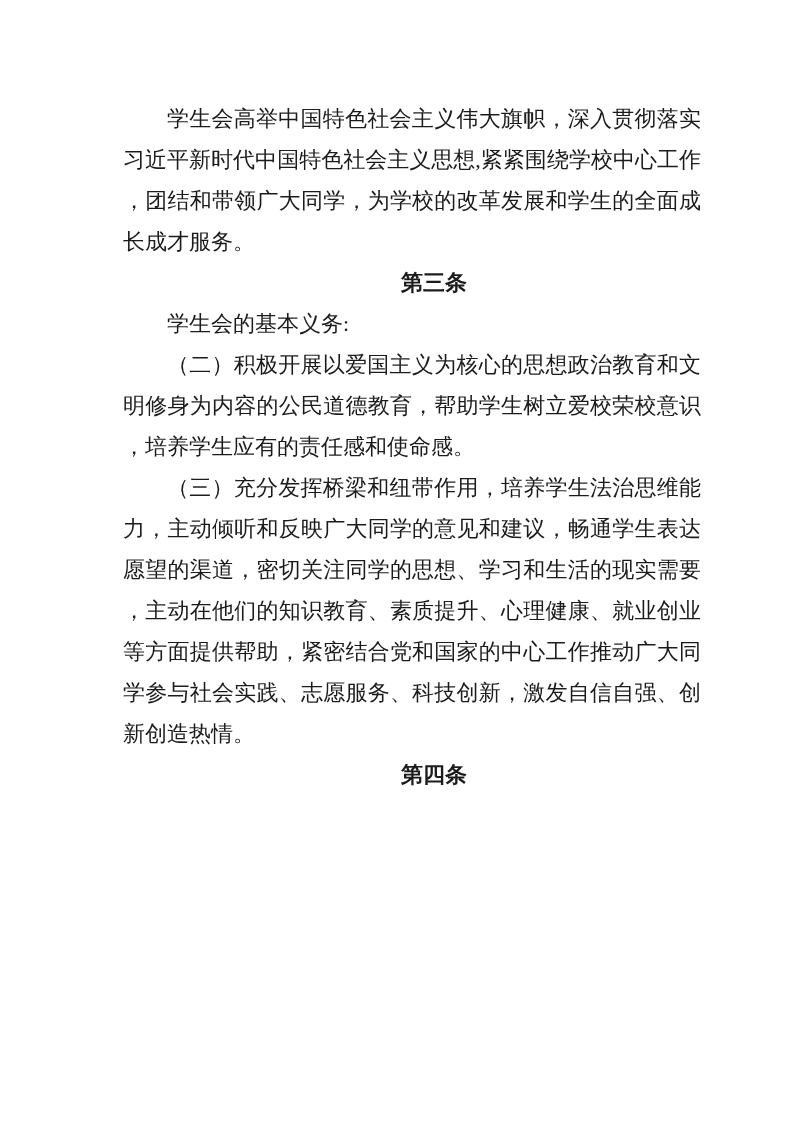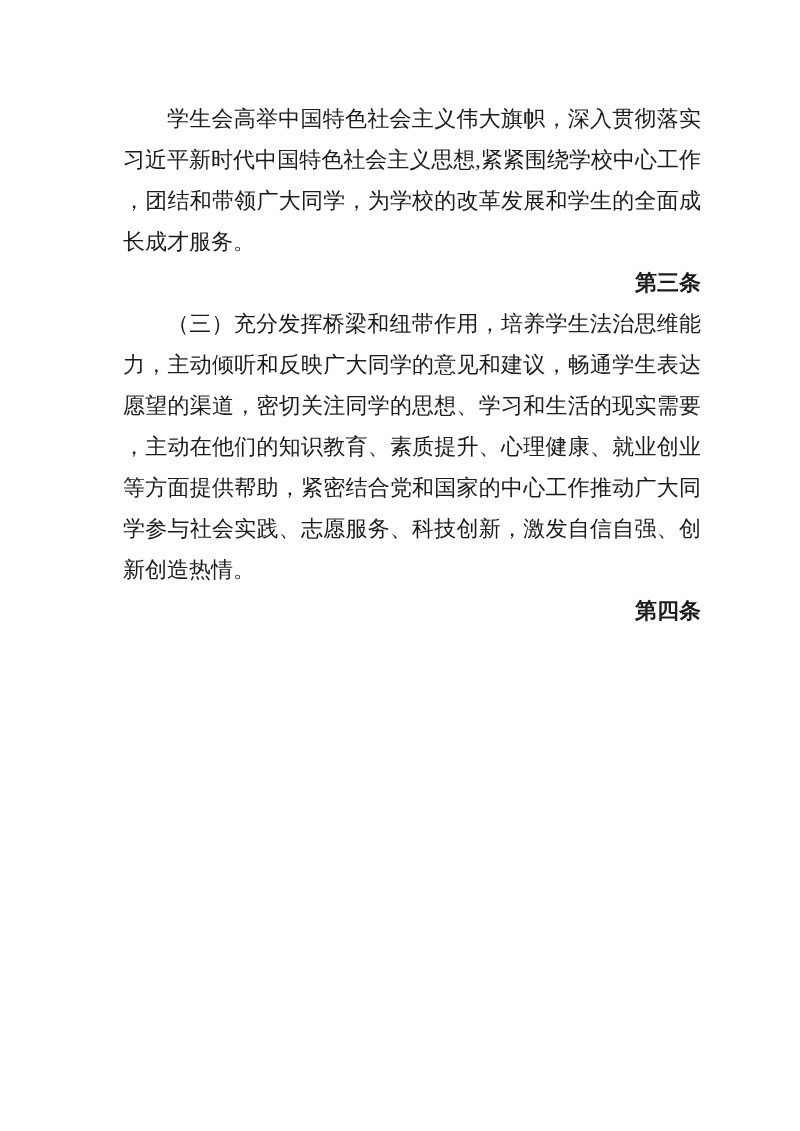--- a/index.html
+++ b/index.html
@@ -39,7 +39,7 @@
   }
   .doc-body p.heading {
     font-weight: bold;
-    text-align: right;
+    text-align: center;
   }
 </style>
 </head>

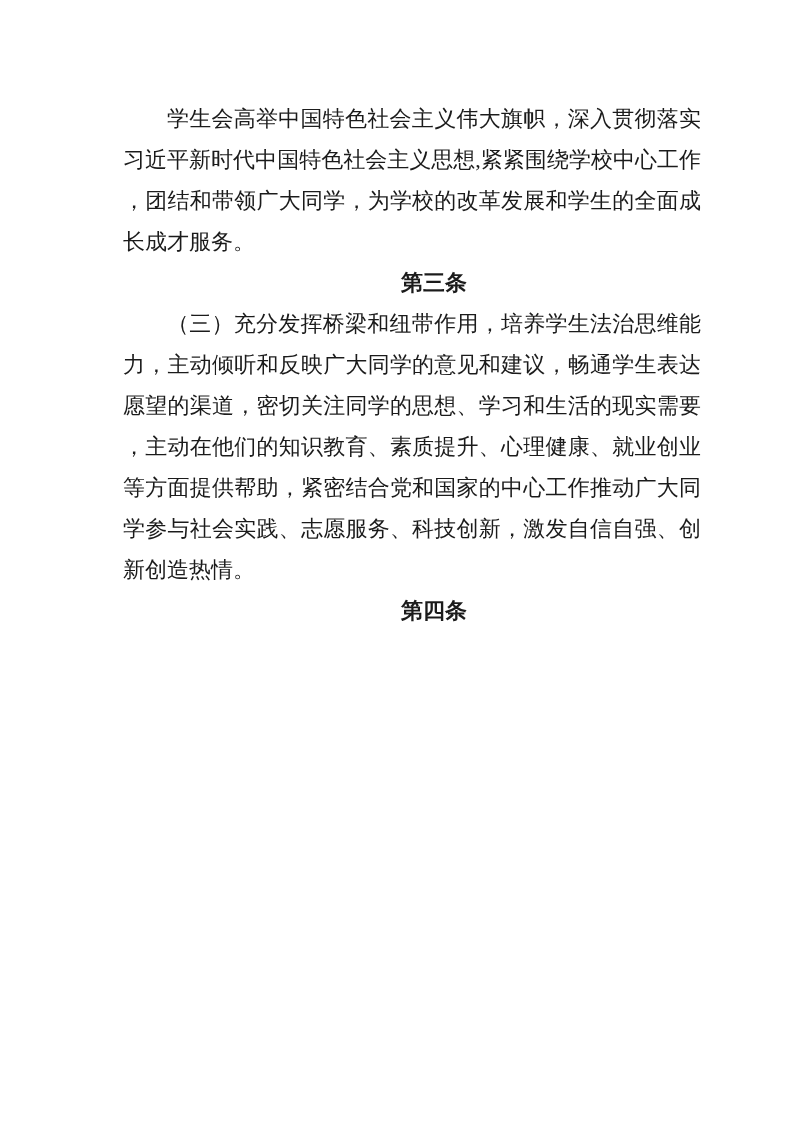--- a/index.html
+++ b/index.html
@@ -49,6 +49,7 @@
   <div class="doc-body">
       <p class="body">学生会高举中国特色社会主义伟大旗帜，深入贯彻落实习近平新时代中国特色社会主义思想,紧紧围绕学校中心工作，团结和带领广大同学，为学校的改革发展和学生的全面成长成才服务。</p>
       <p class="heading">第三条</p>
+      <p class="body">学生会的基本义务:</p>
       <p class="body">（三）充分发挥桥梁和纽带作用，培养学生法治思维能力，主动倾听和反映广大同学的意见和建议，畅通学生表达愿望的渠道，密切关注同学的思想、学习和生活的现实需要，主动在他们的知识教育、素质提升、心理健康、就业创业等方面提供帮助，紧密结合党和国家的中心工作推动广大同学参与社会实践、志愿服务、科技创新，激发自信自强、创新创造热情。</p>
       <p class="heading">第四条</p>
     </div>

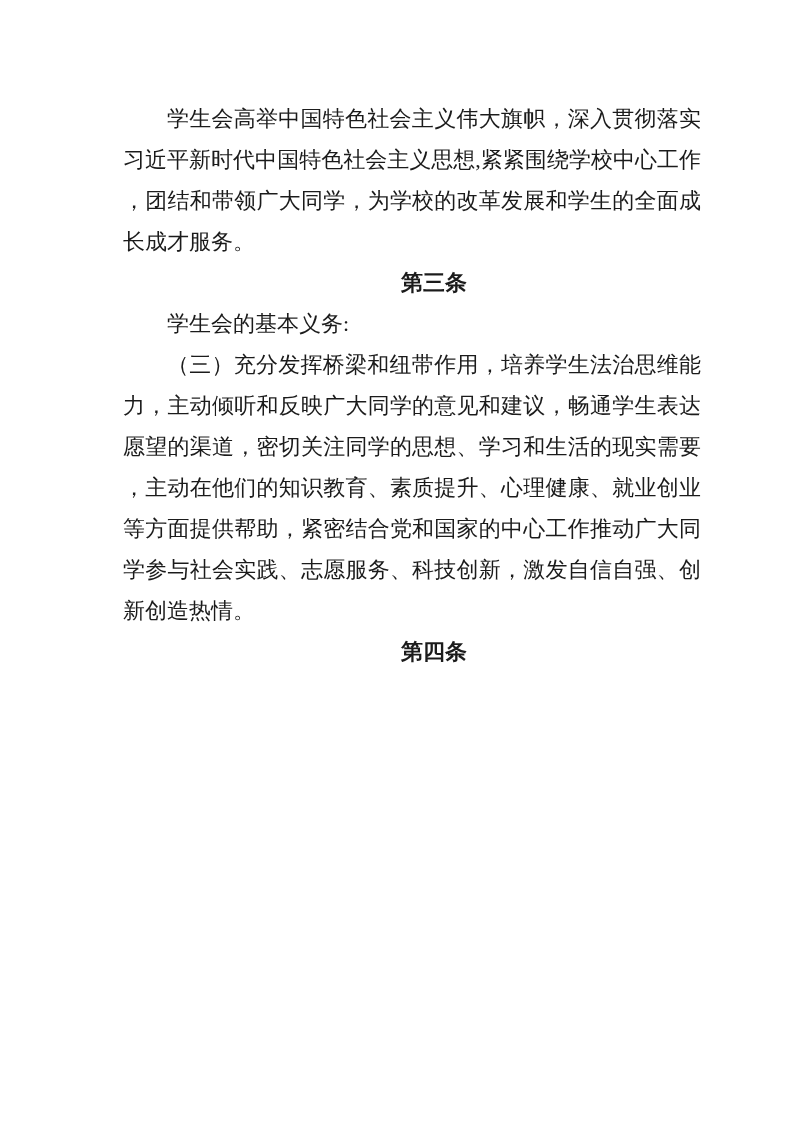--- a/index.html
+++ b/index.html
@@ -50,6 +50,7 @@
       <p class="body">学生会高举中国特色社会主义伟大旗帜，深入贯彻落实习近平新时代中国特色社会主义思想,紧紧围绕学校中心工作，团结和带领广大同学，为学校的改革发展和学生的全面成长成才服务。</p>
       <p class="heading">第三条</p>
       <p class="body">学生会的基本义务:</p>
+      <p class="body">（二）积极开展以爱国主义为核心的思想政治教育和文明修身为内容的公民道德教育，帮助学生树立爱校荣校意识，培养学生应有的责任感和使命感。</p>
       <p class="body">（三）充分发挥桥梁和纽带作用，培养学生法治思维能力，主动倾听和反映广大同学的意见和建议，畅通学生表达愿望的渠道，密切关注同学的思想、学习和生活的现实需要，主动在他们的知识教育、素质提升、心理健康、就业创业等方面提供帮助，紧密结合党和国家的中心工作推动广大同学参与社会实践、志愿服务、科技创新，激发自信自强、创新创造热情。</p>
       <p class="heading">第四条</p>
     </div>

